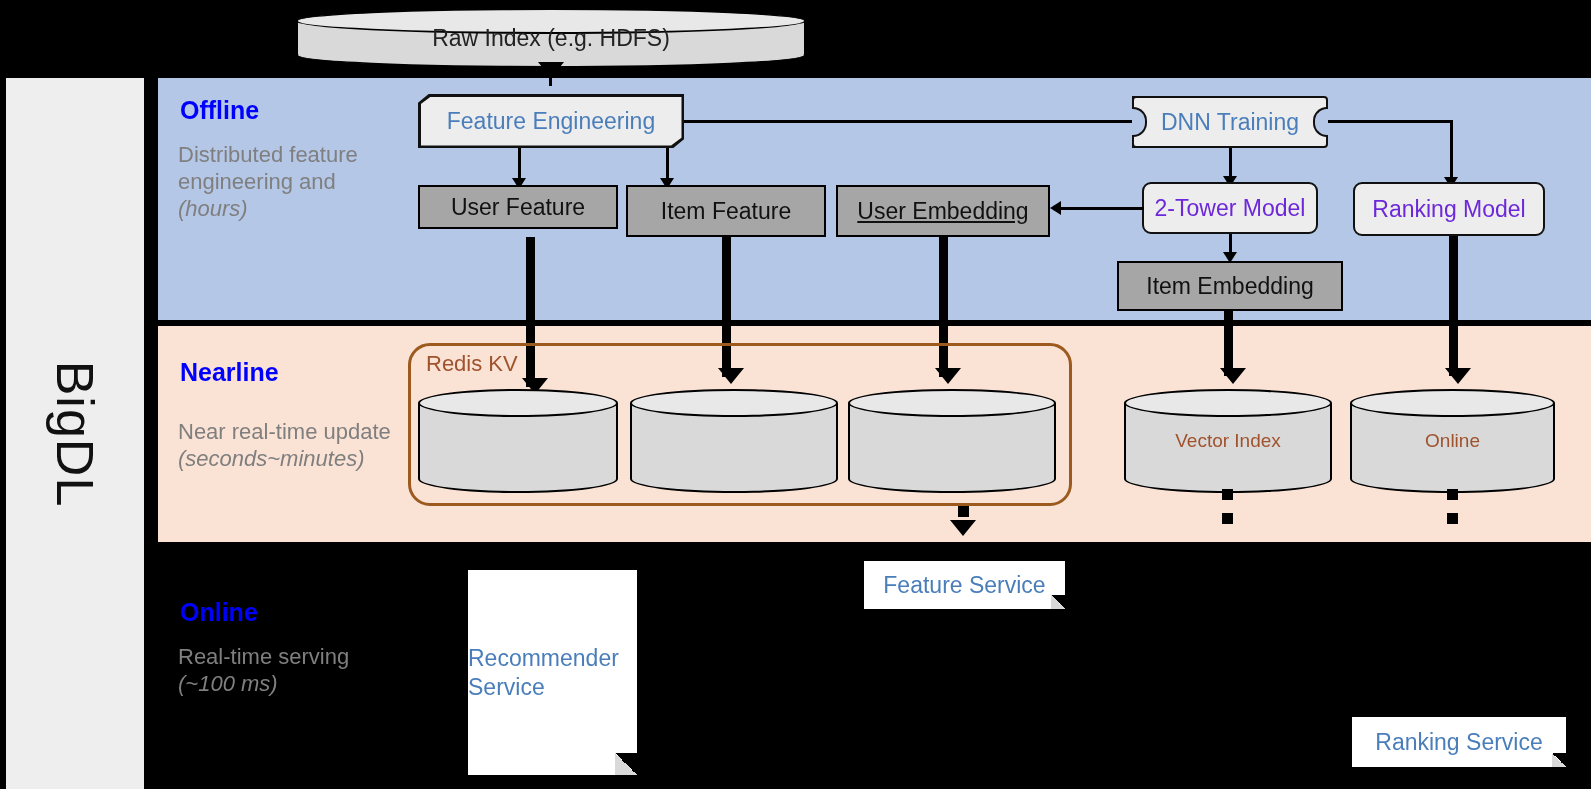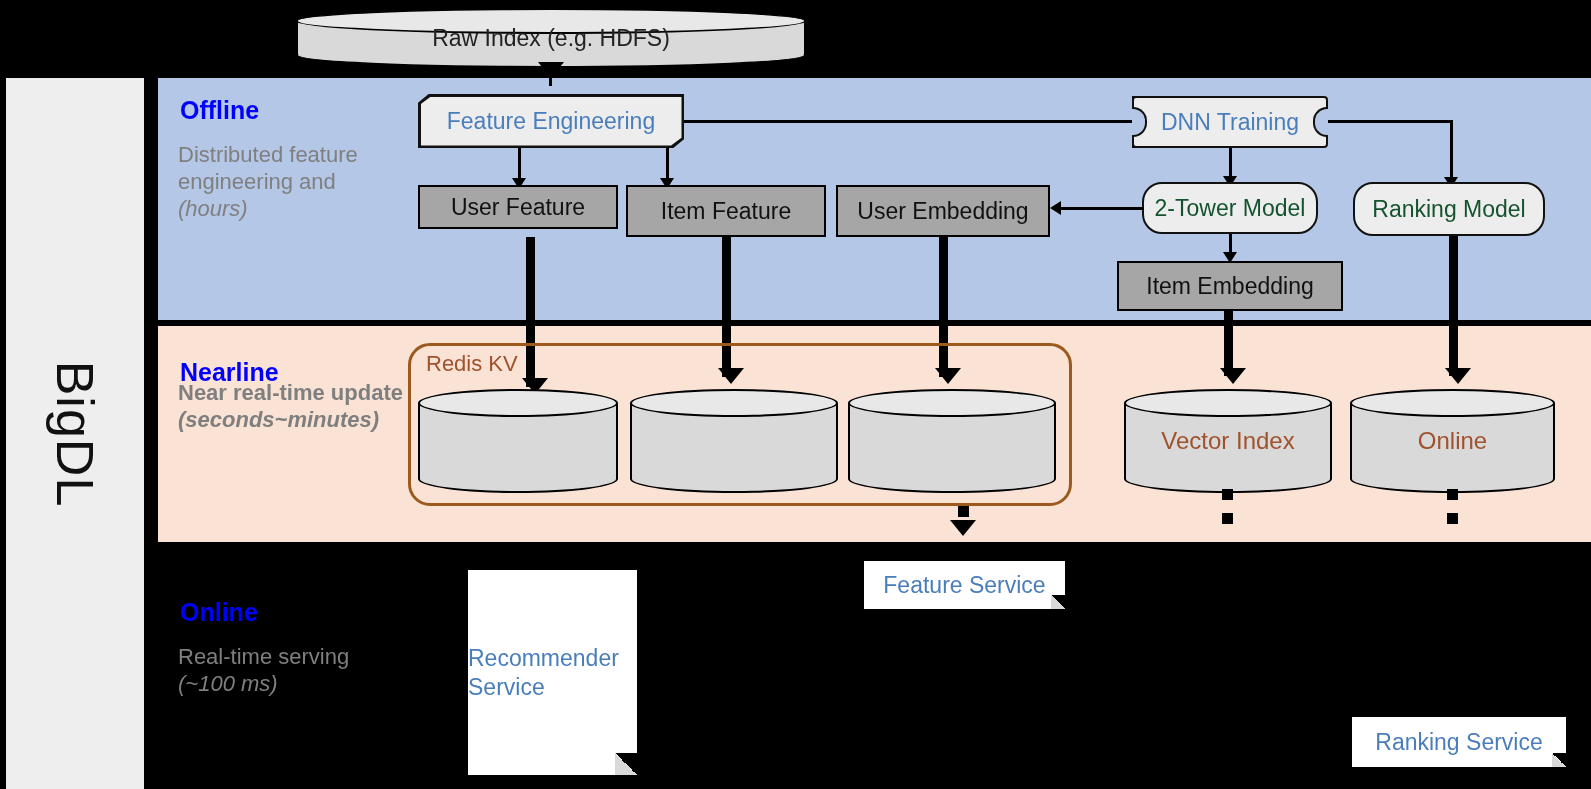--- a/index.html
+++ b/index.html
@@ -158,7 +158,7 @@
   <div class="node grayrect" style="left:626px;top:185px;width:200px;height:52px;">
     <span>Item Feature</span>
   </div>
-  <div class="node grayrect" style="left:836px;top:185px;width:214px;height:52px;">
+  <div class="node grayrect" style="left:836px;top:185px;width:214px;height:52px;text-decoration:underline;">
     <span>User Embedding</span>
   </div>
   <div class="node grayrect" style="left:1117px;top:261px;width:226px;height:50px;">

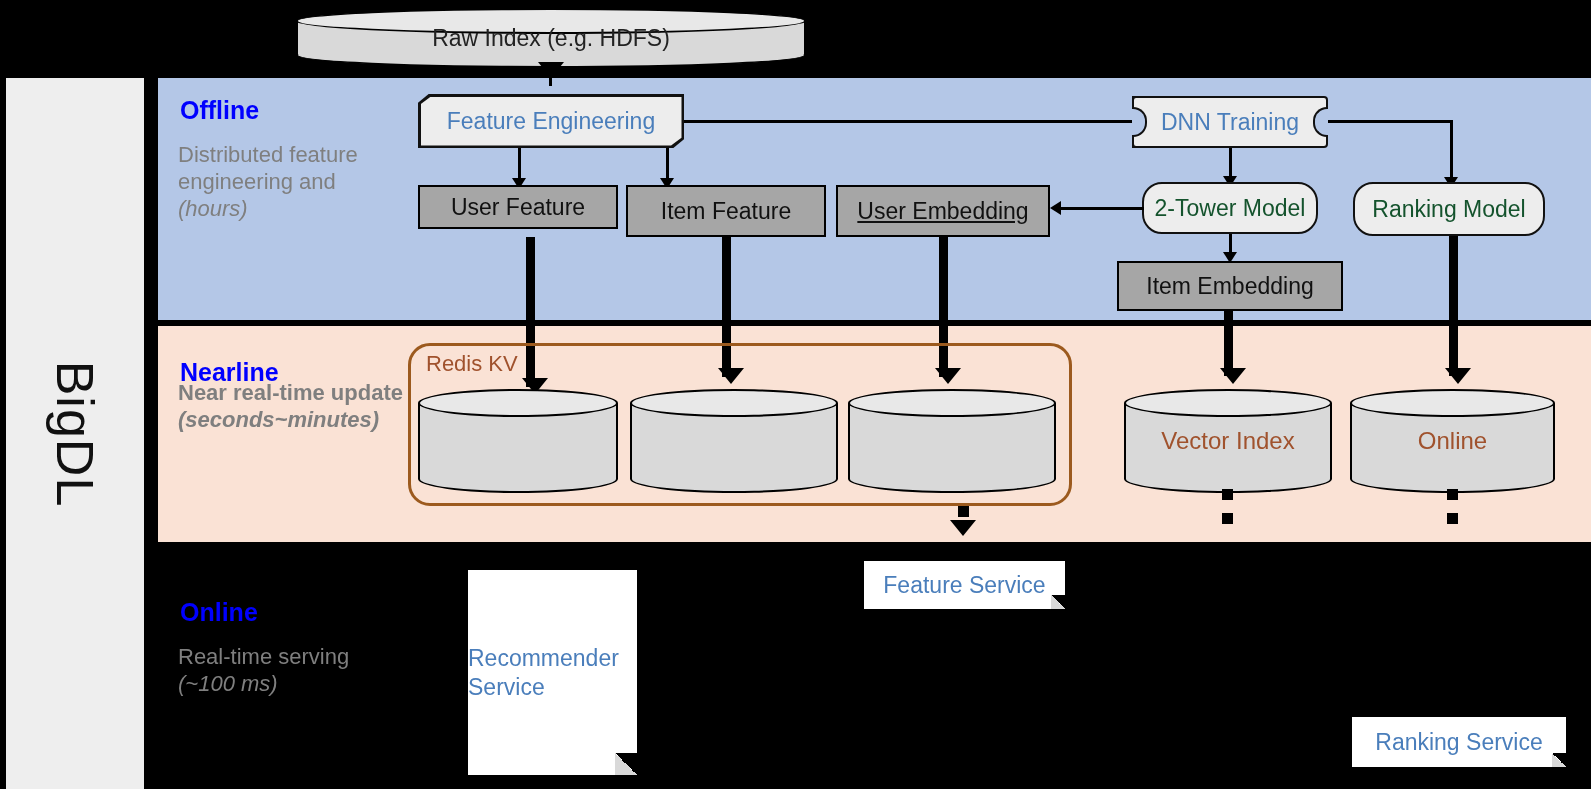--- a/index.html
+++ b/index.html
@@ -44,8 +44,8 @@
   .notchL{left:-2px;border-left:none;border-radius:0 14px 14px 0;}
   .notchR{right:-2px;border-right:none;border-radius:14px 0 0 14px;}
 
-  .roundnode{background:#ededed;border:2.5px solid #111;border-radius:20px;
-     color:#14532d;font-size:23px;}
+  .roundnode{background:#ededed;border:2.5px solid #111;border-radius:9px;
+     color:#6d28d9;font-size:23px;}
 
   
   .cyl{position:absolute;}

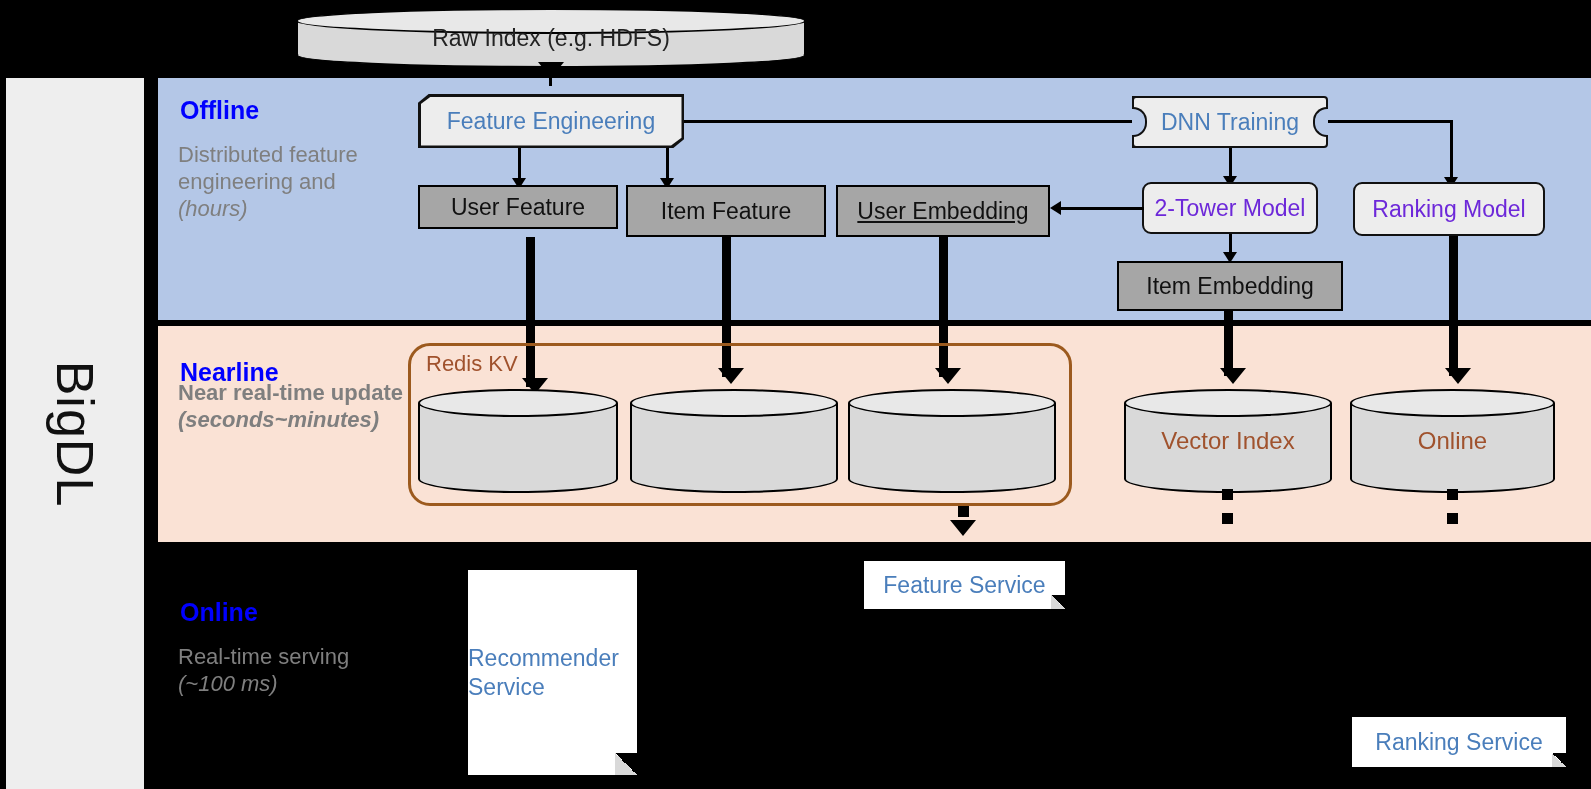--- a/index.html
+++ b/index.html
@@ -109,7 +109,7 @@
   <div class="band-sub" style="left:178px;top:142px;"><span>Distributed feature engineering and </span><i>(hours)</i></div>
 
   <div class="band-title" style="left:180px;top:358px;">Nearline</div>
-  <div class="band-sub" style="left:178px;top:380px;font-weight:bold;"><span>Near real-time update </span><i>(seconds~minutes)</i></div>
+  <div class="band-sub" style="left:178px;top:419px;"><span>Near real-time update </span><i>(seconds~minutes)</i></div>
 
   <div class="band-title" style="left:180px;top:598px;">Online</div>
   <div class="band-sub" style="left:178px;top:644px;"><span>Real-time serving </span><i>(~100 ms)</i></div>

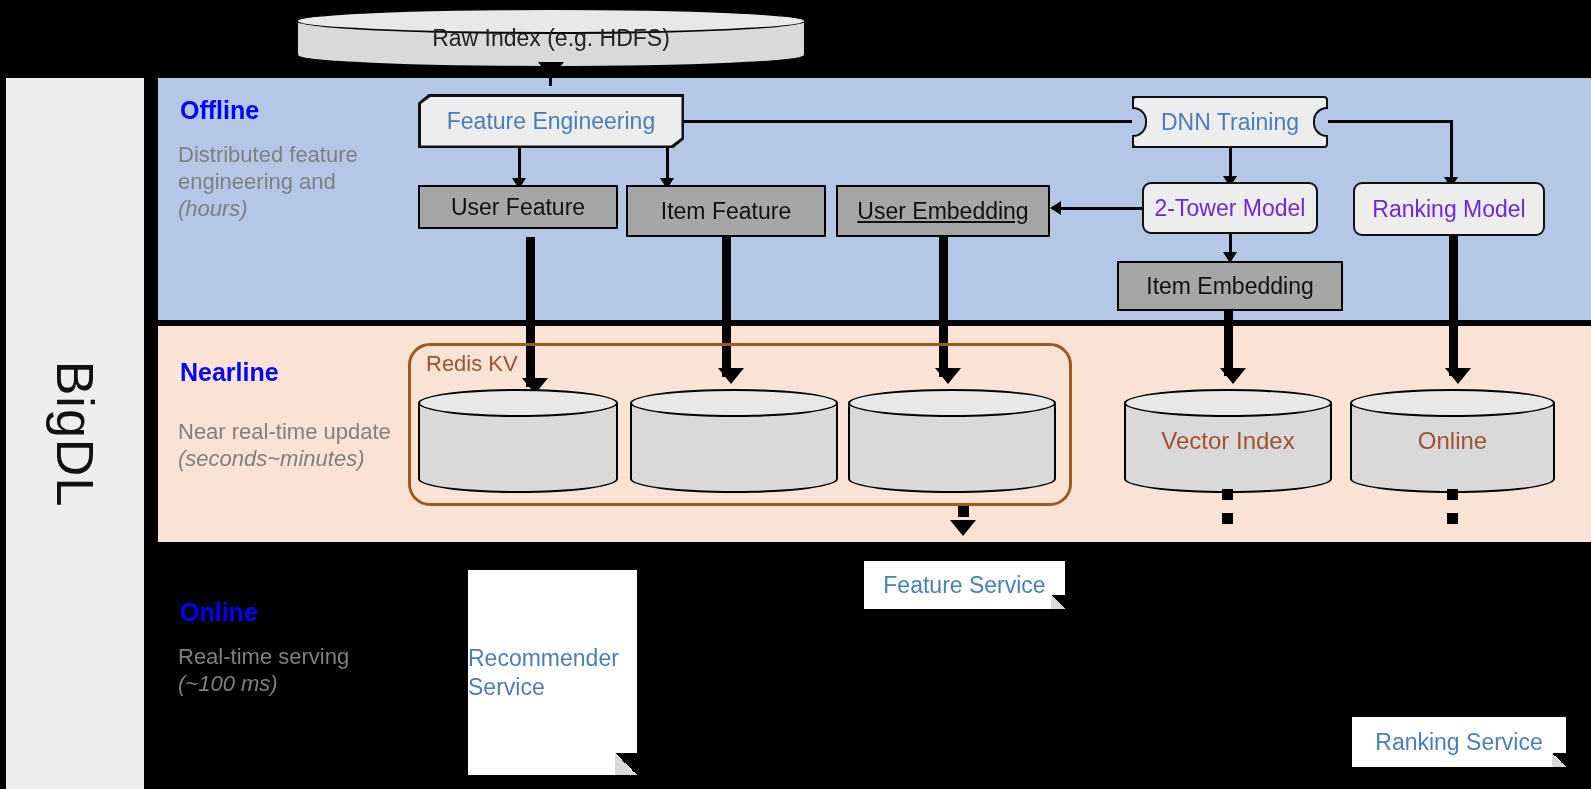--- a/index.html
+++ b/index.html
@@ -56,7 +56,7 @@
   .cyl .bot{position:absolute;left:0;right:0;bottom:0;height:28px;
      background:#d9d9d9;border:2.5px solid #000;border-radius:50%;box-sizing:border-box;}
   .cyl .lbl{position:absolute;left:0;right:0;top:50%;transform:translateY(-50%);
-     text-align:center;color:#a0522d;font-size:24px;z-index:3;}
+     text-align:center;color:#a0522d;font-size:19px;z-index:3;}
 
   #rawdata{position:absolute;left:296px;top:8px;width:510px;height:60px;}
   #rawdata .top{height:26px;}

